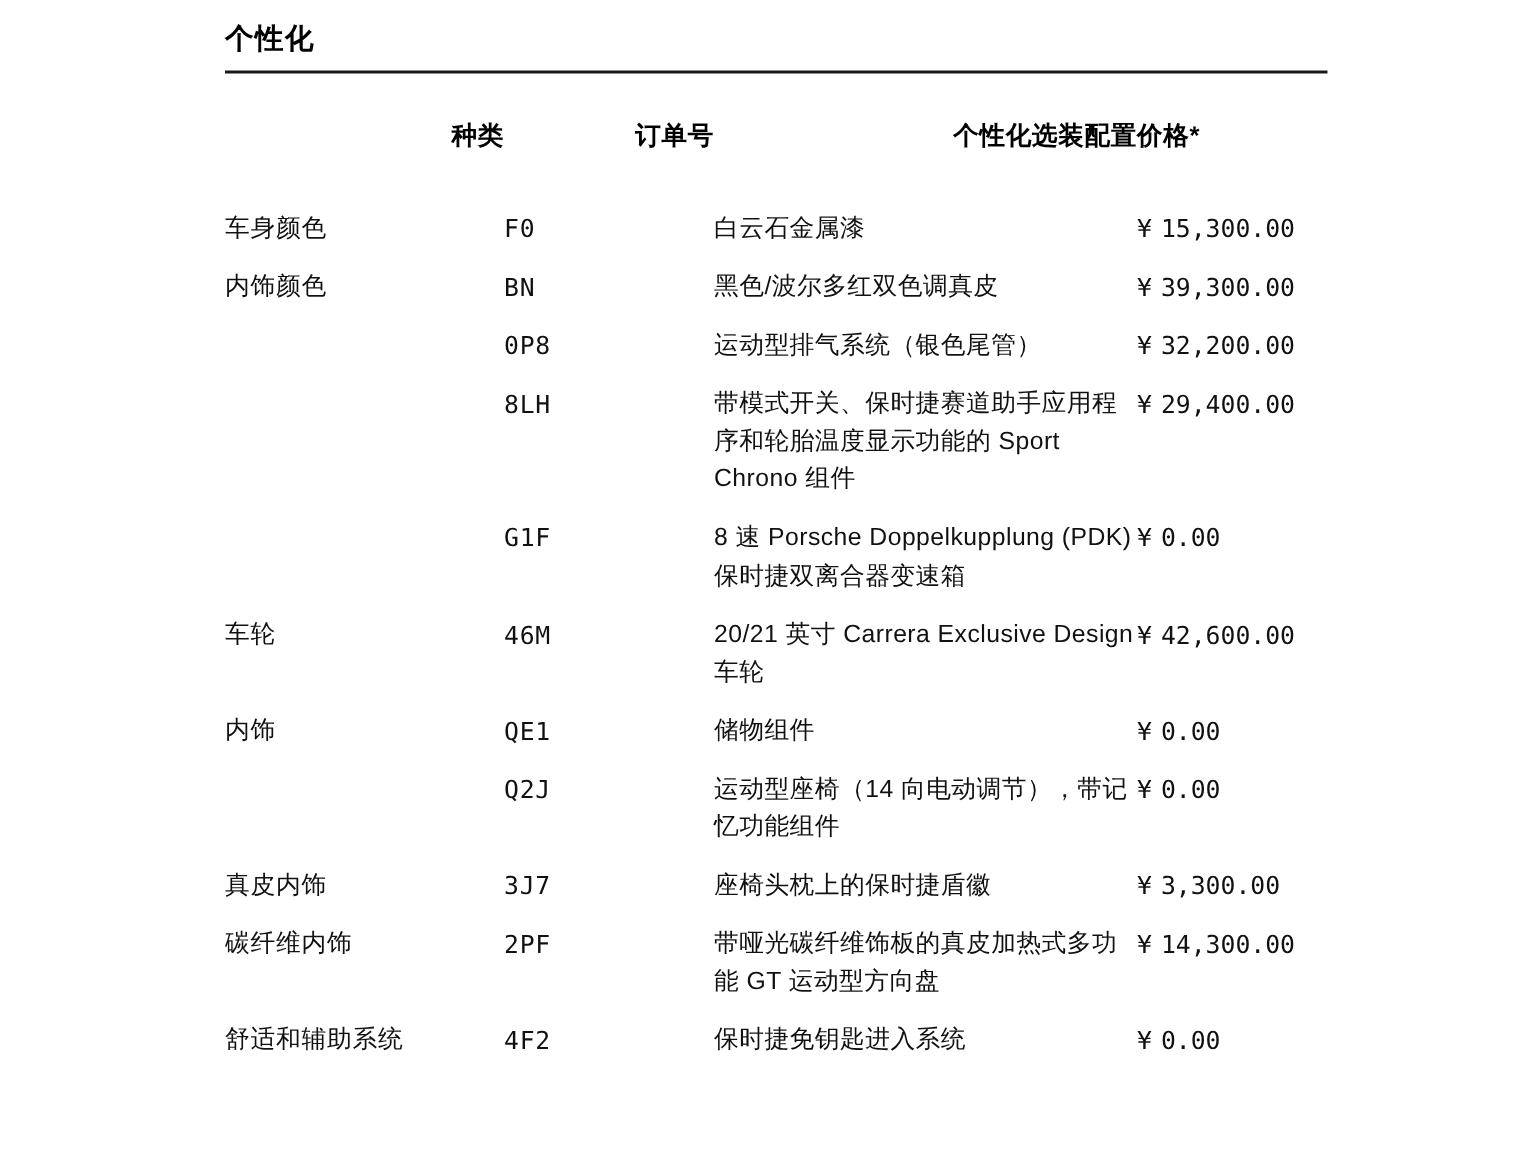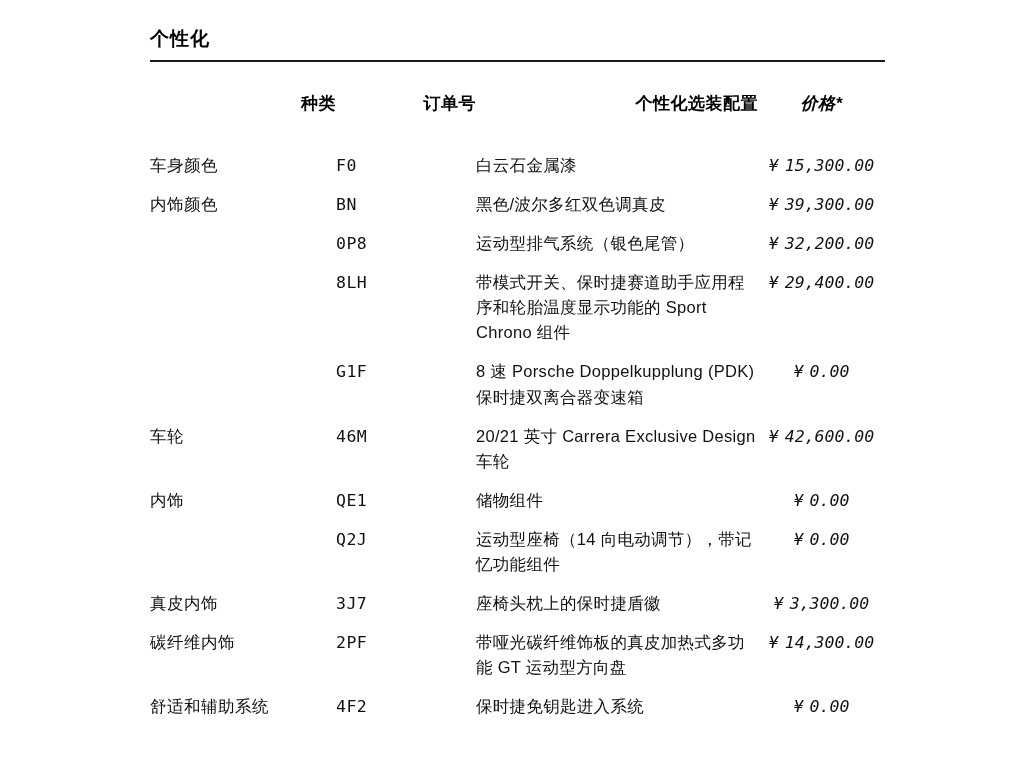--- a/index.html
+++ b/index.html
@@ -20,7 +20,7 @@
     height: 768px;
     background: #ffffff;
     box-sizing: border-box;
-    padding: 14px 140px 0 150px;
+    padding: 1px 140px 0 150px;
   }
   .doc-title {
     font-size: 19px;

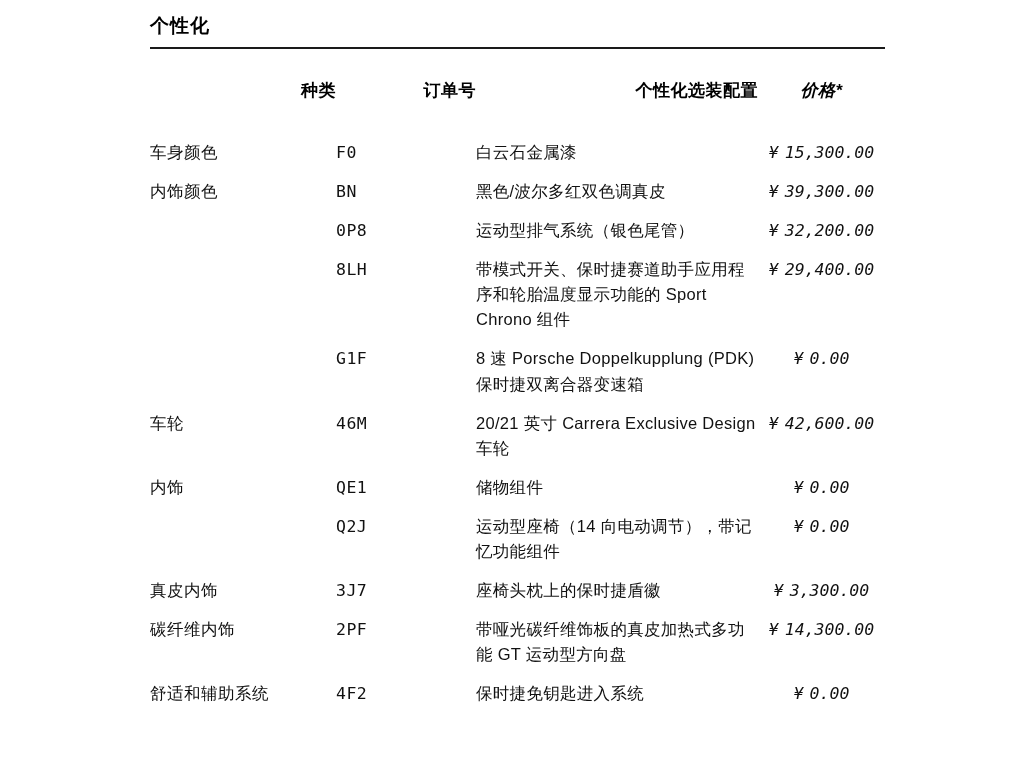--- a/index.html
+++ b/index.html
@@ -51,10 +51,9 @@
   }
   table.opts th.price-col,
   table.opts td.price-col {
-    text-align: center;
+    text-align: left;
     font-family: "DejaVu Sans Mono", monospace;
     letter-spacing: 0px;
-    font-style: italic;
   }
   table.opts th.price-col {
     font-family: "Liberation Sans", sans-serif;

